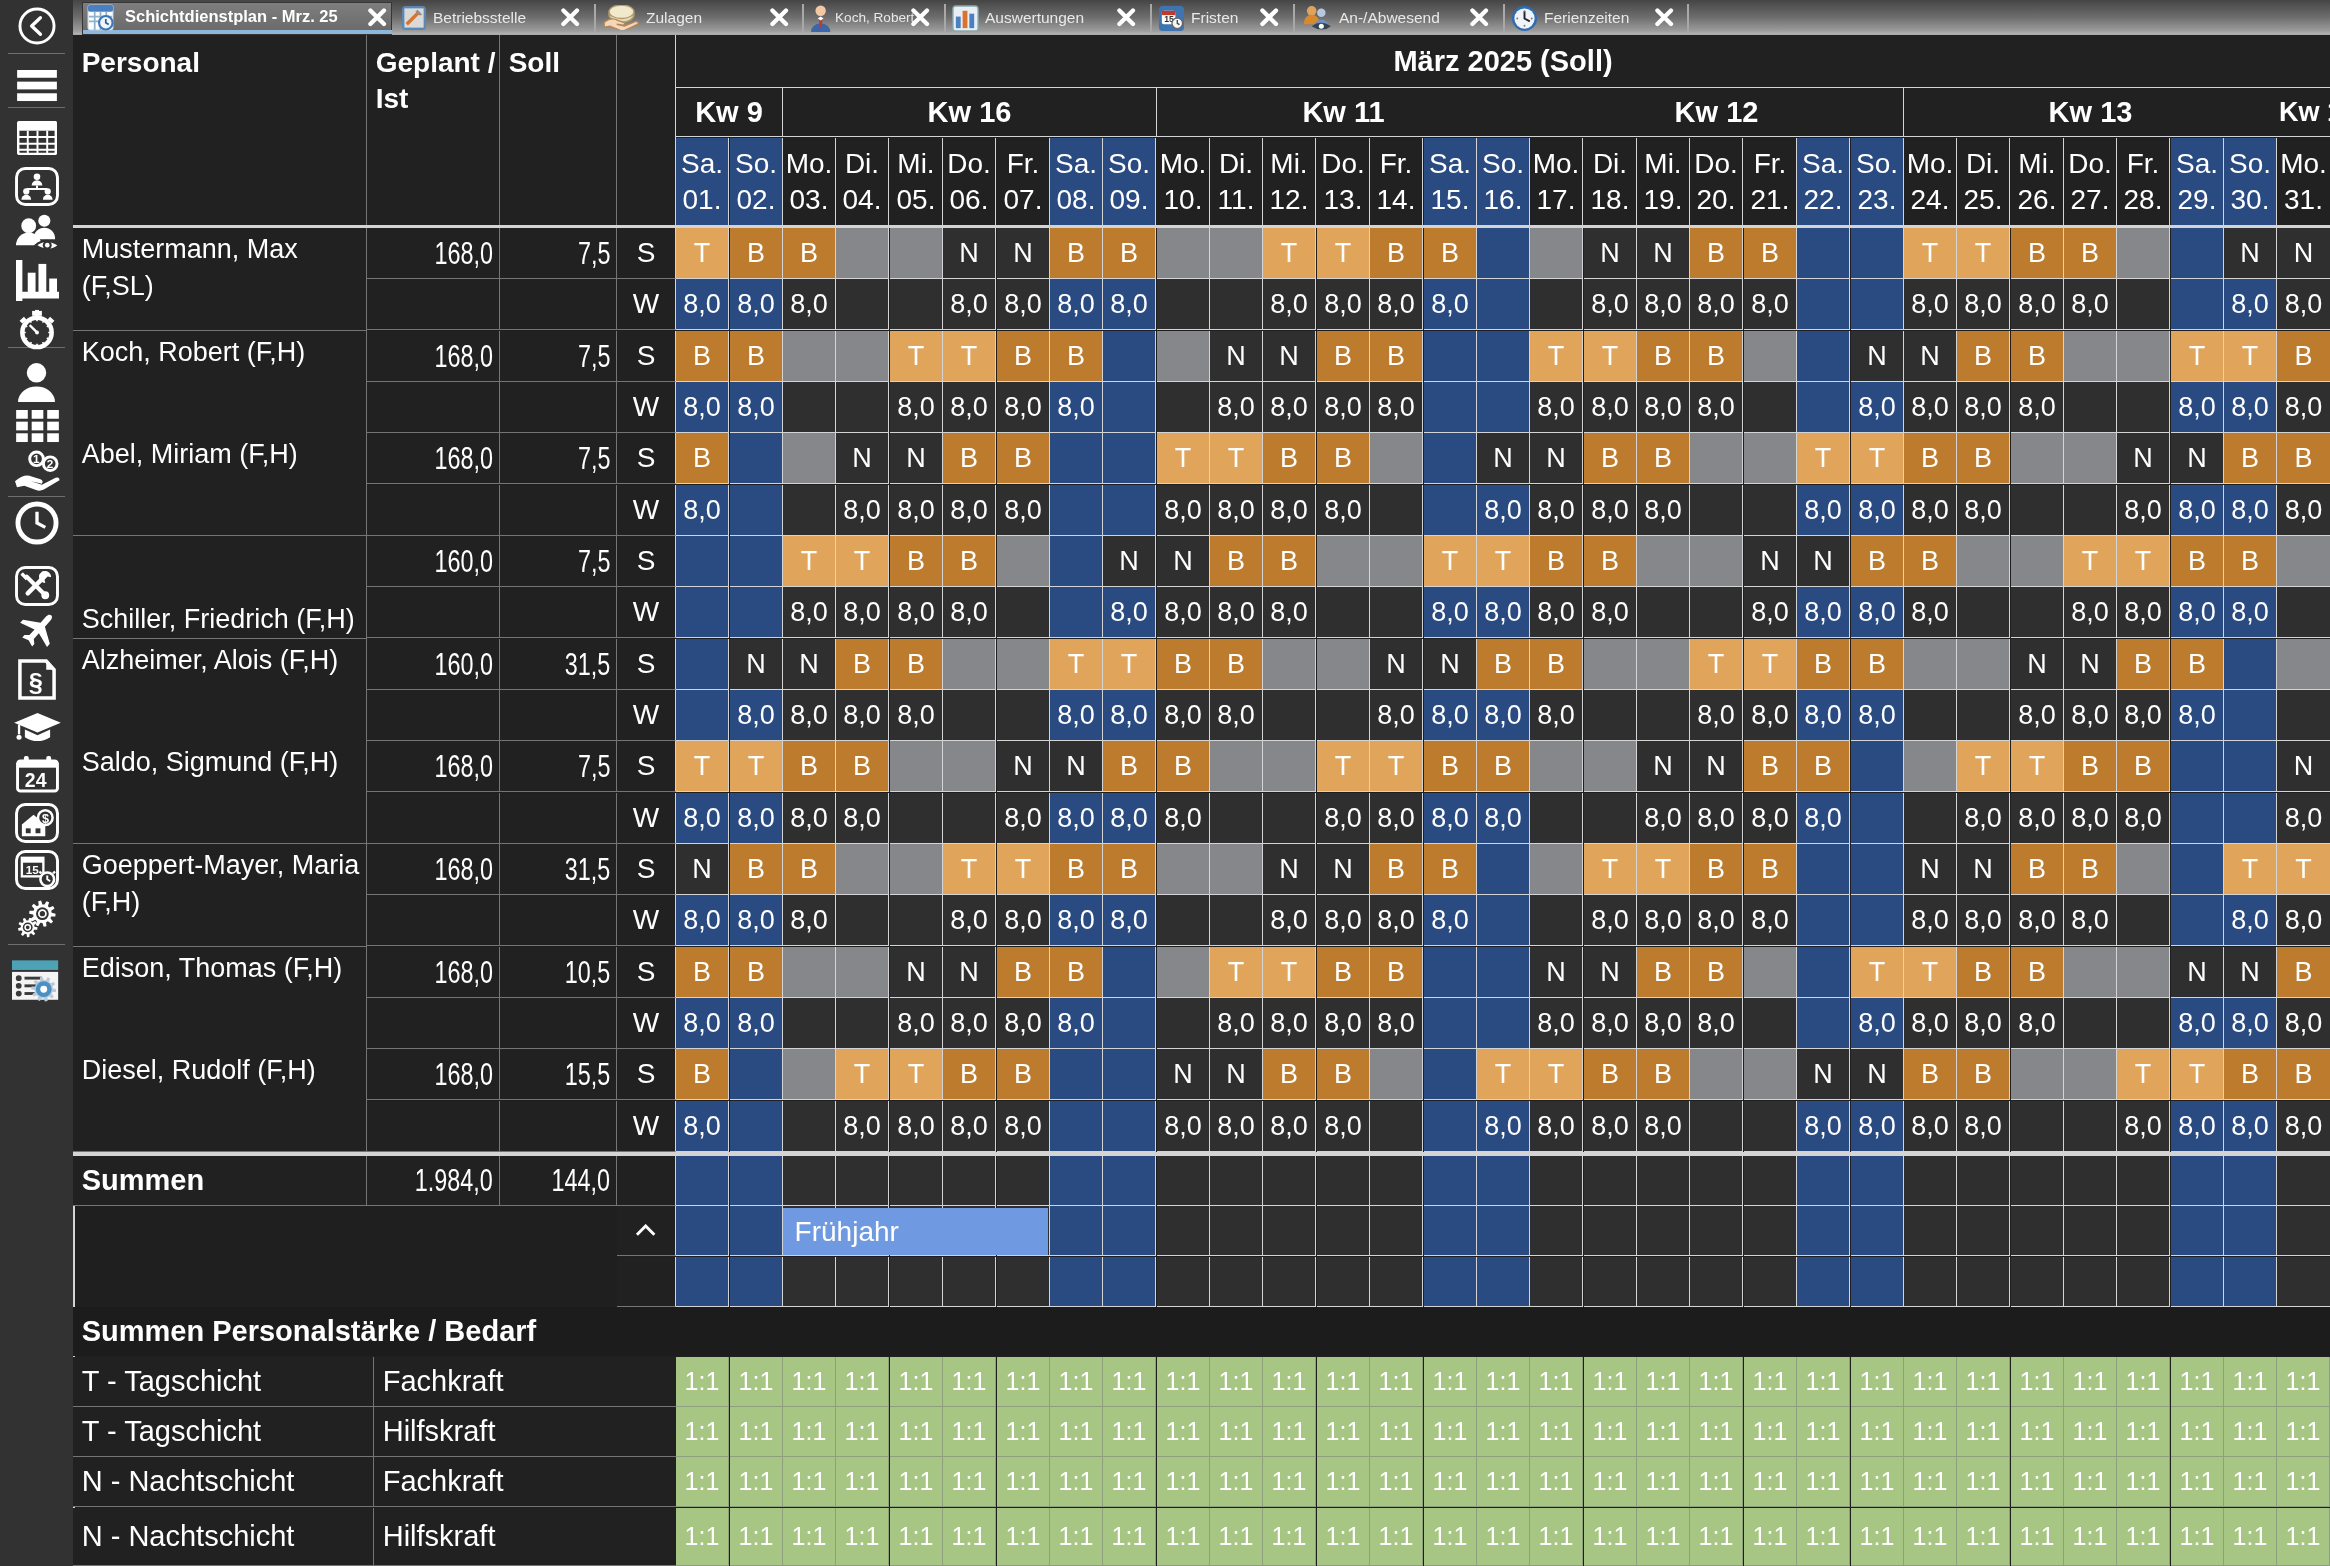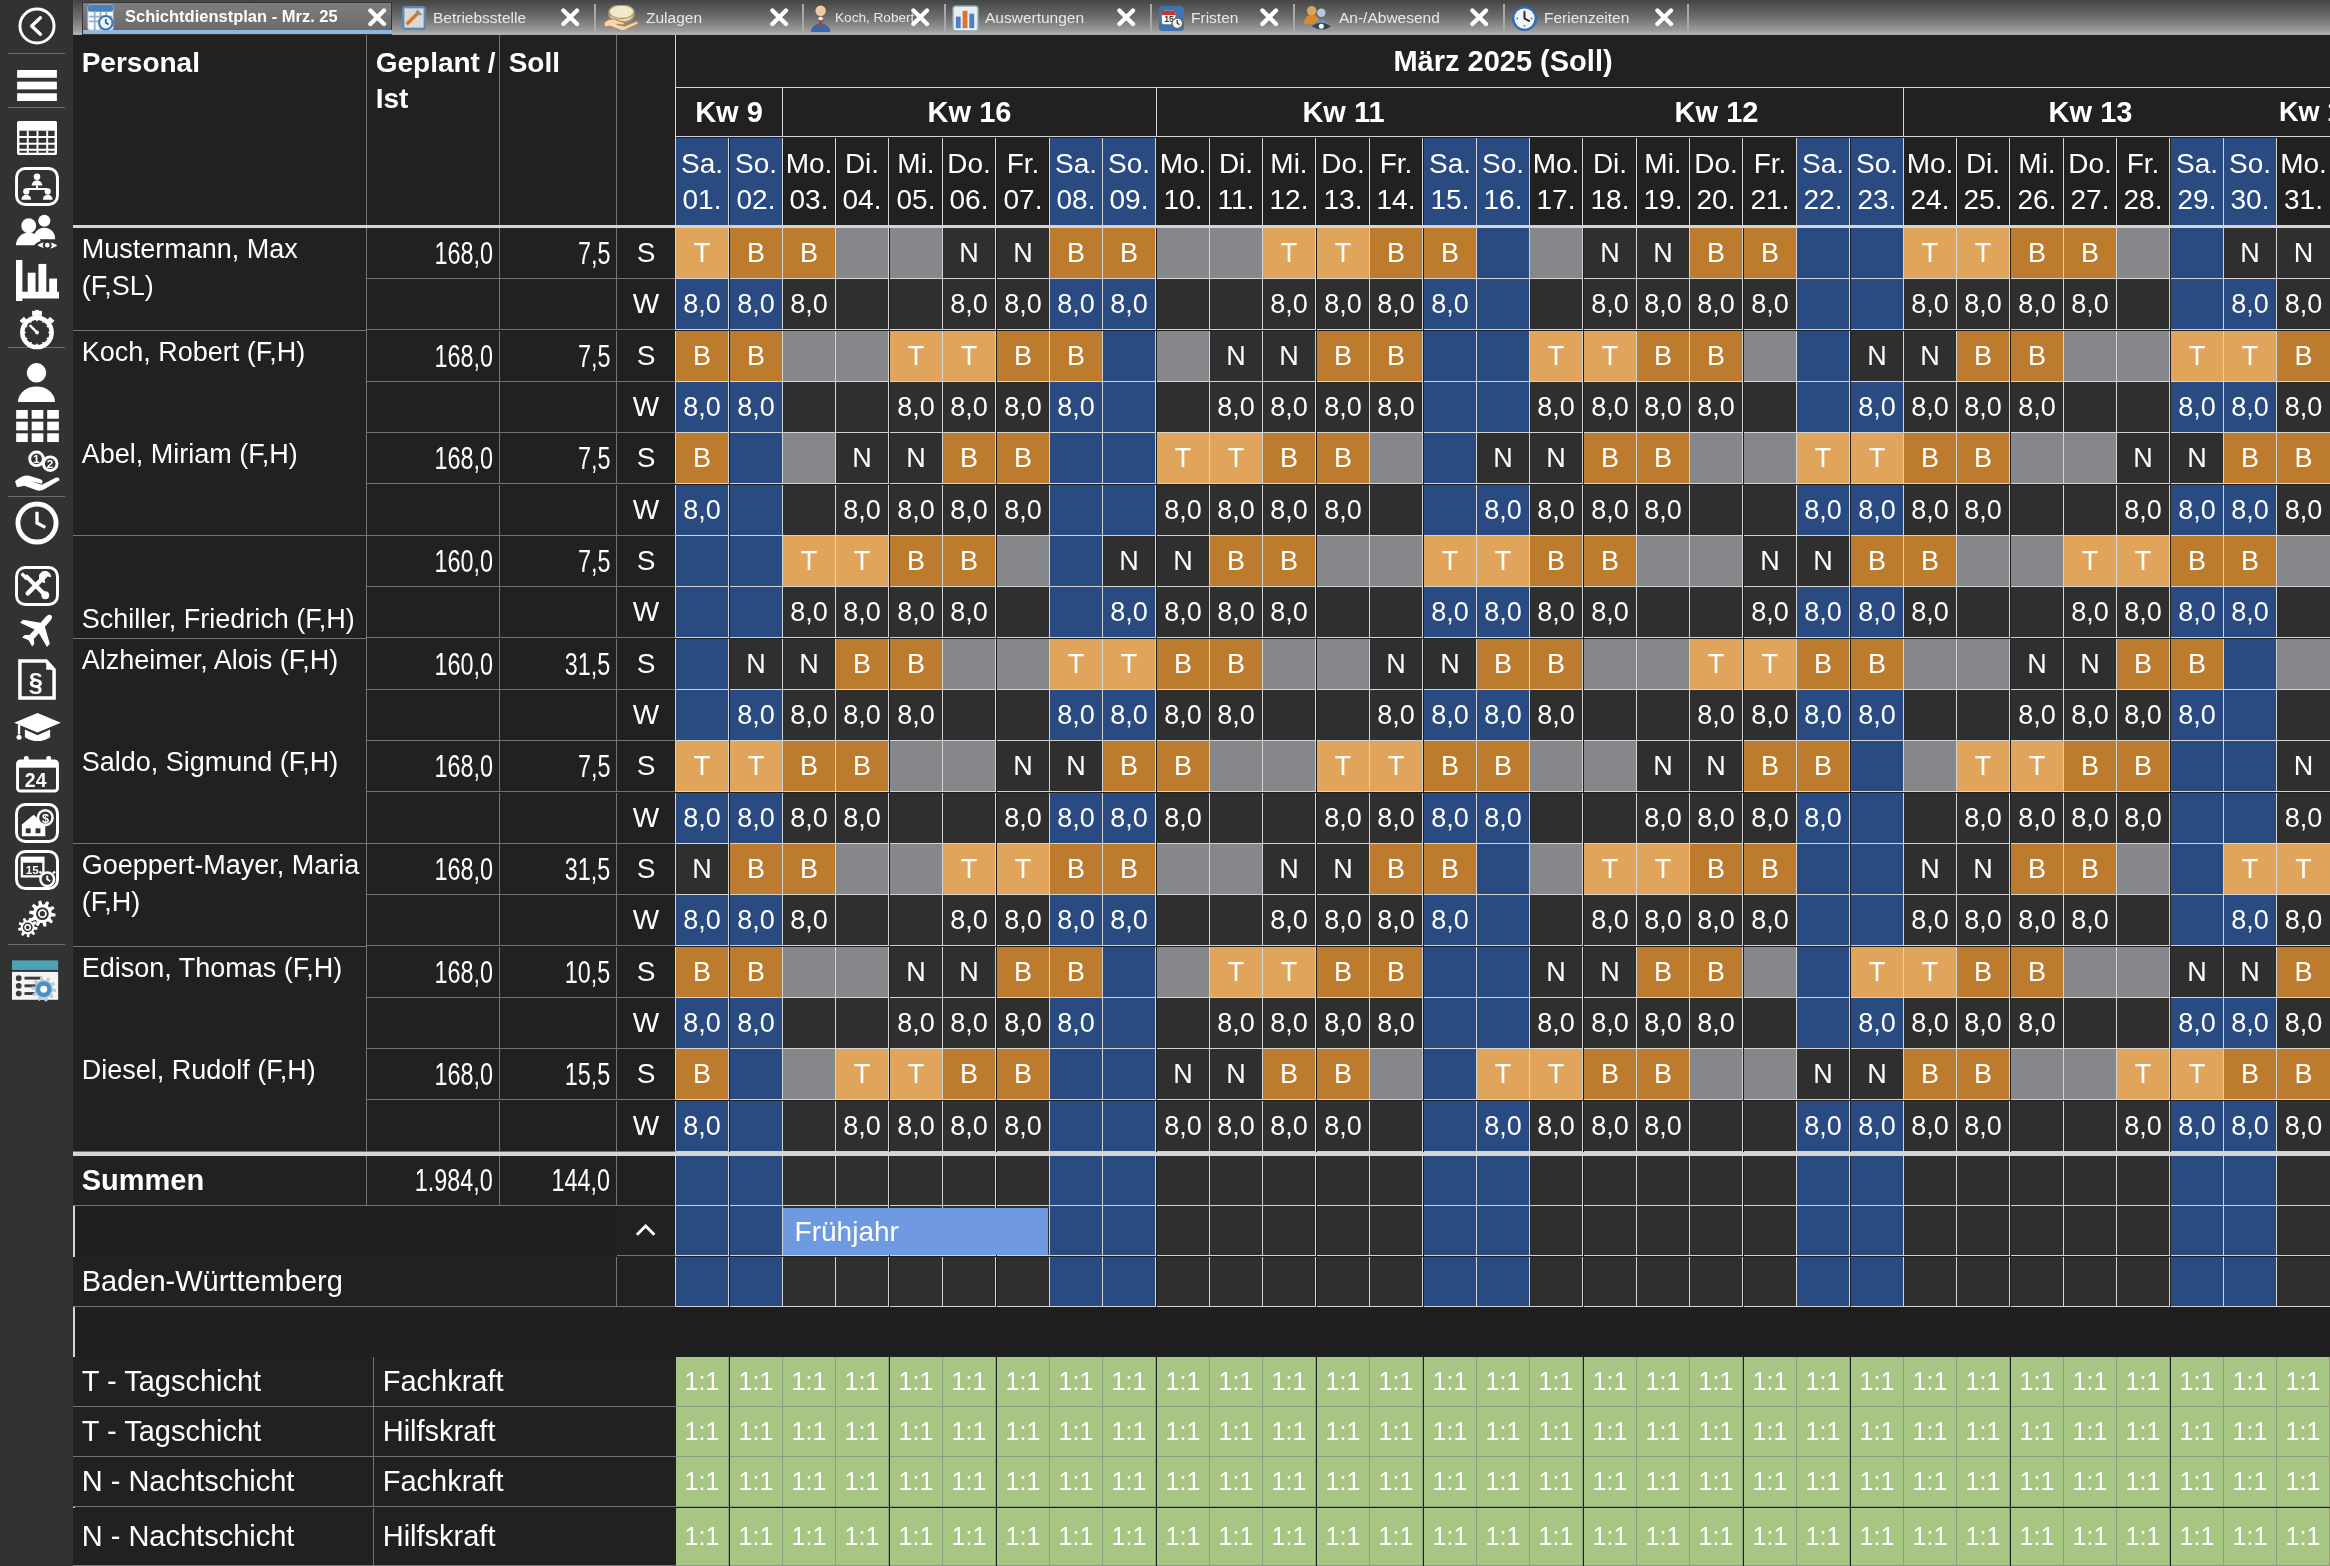--- a/index.html
+++ b/index.html
@@ -1166,7 +1166,6 @@
 <div class="c b" style="left:2224px;top:1206px;width:53px;height:50px;"></div>
 <div class="c d lc" style="left:2277px;top:1206px;width:53px;height:50px;"></div>
 <div class="nb" style="left:783px;top:1208px;width:265px;height:47px;background:#6f99e0;color:#fff;font-size:28px;display:flex;align-items:center;padding-left:11.6px">Frühjahr</div>
-<div class="c lab" style="left:73px;top:1257px;width:544px;height:50px;font-size:29px">Baden-Württemberg</div>
 <div class="c swc" style="left:617px;top:1257px;width:59px;height:50px;"></div>
 <div class="c b" style="left:676px;top:1257px;width:53px;height:50px;"></div>
 <div class="c b" style="left:730px;top:1257px;width:53px;height:50px;"></div>

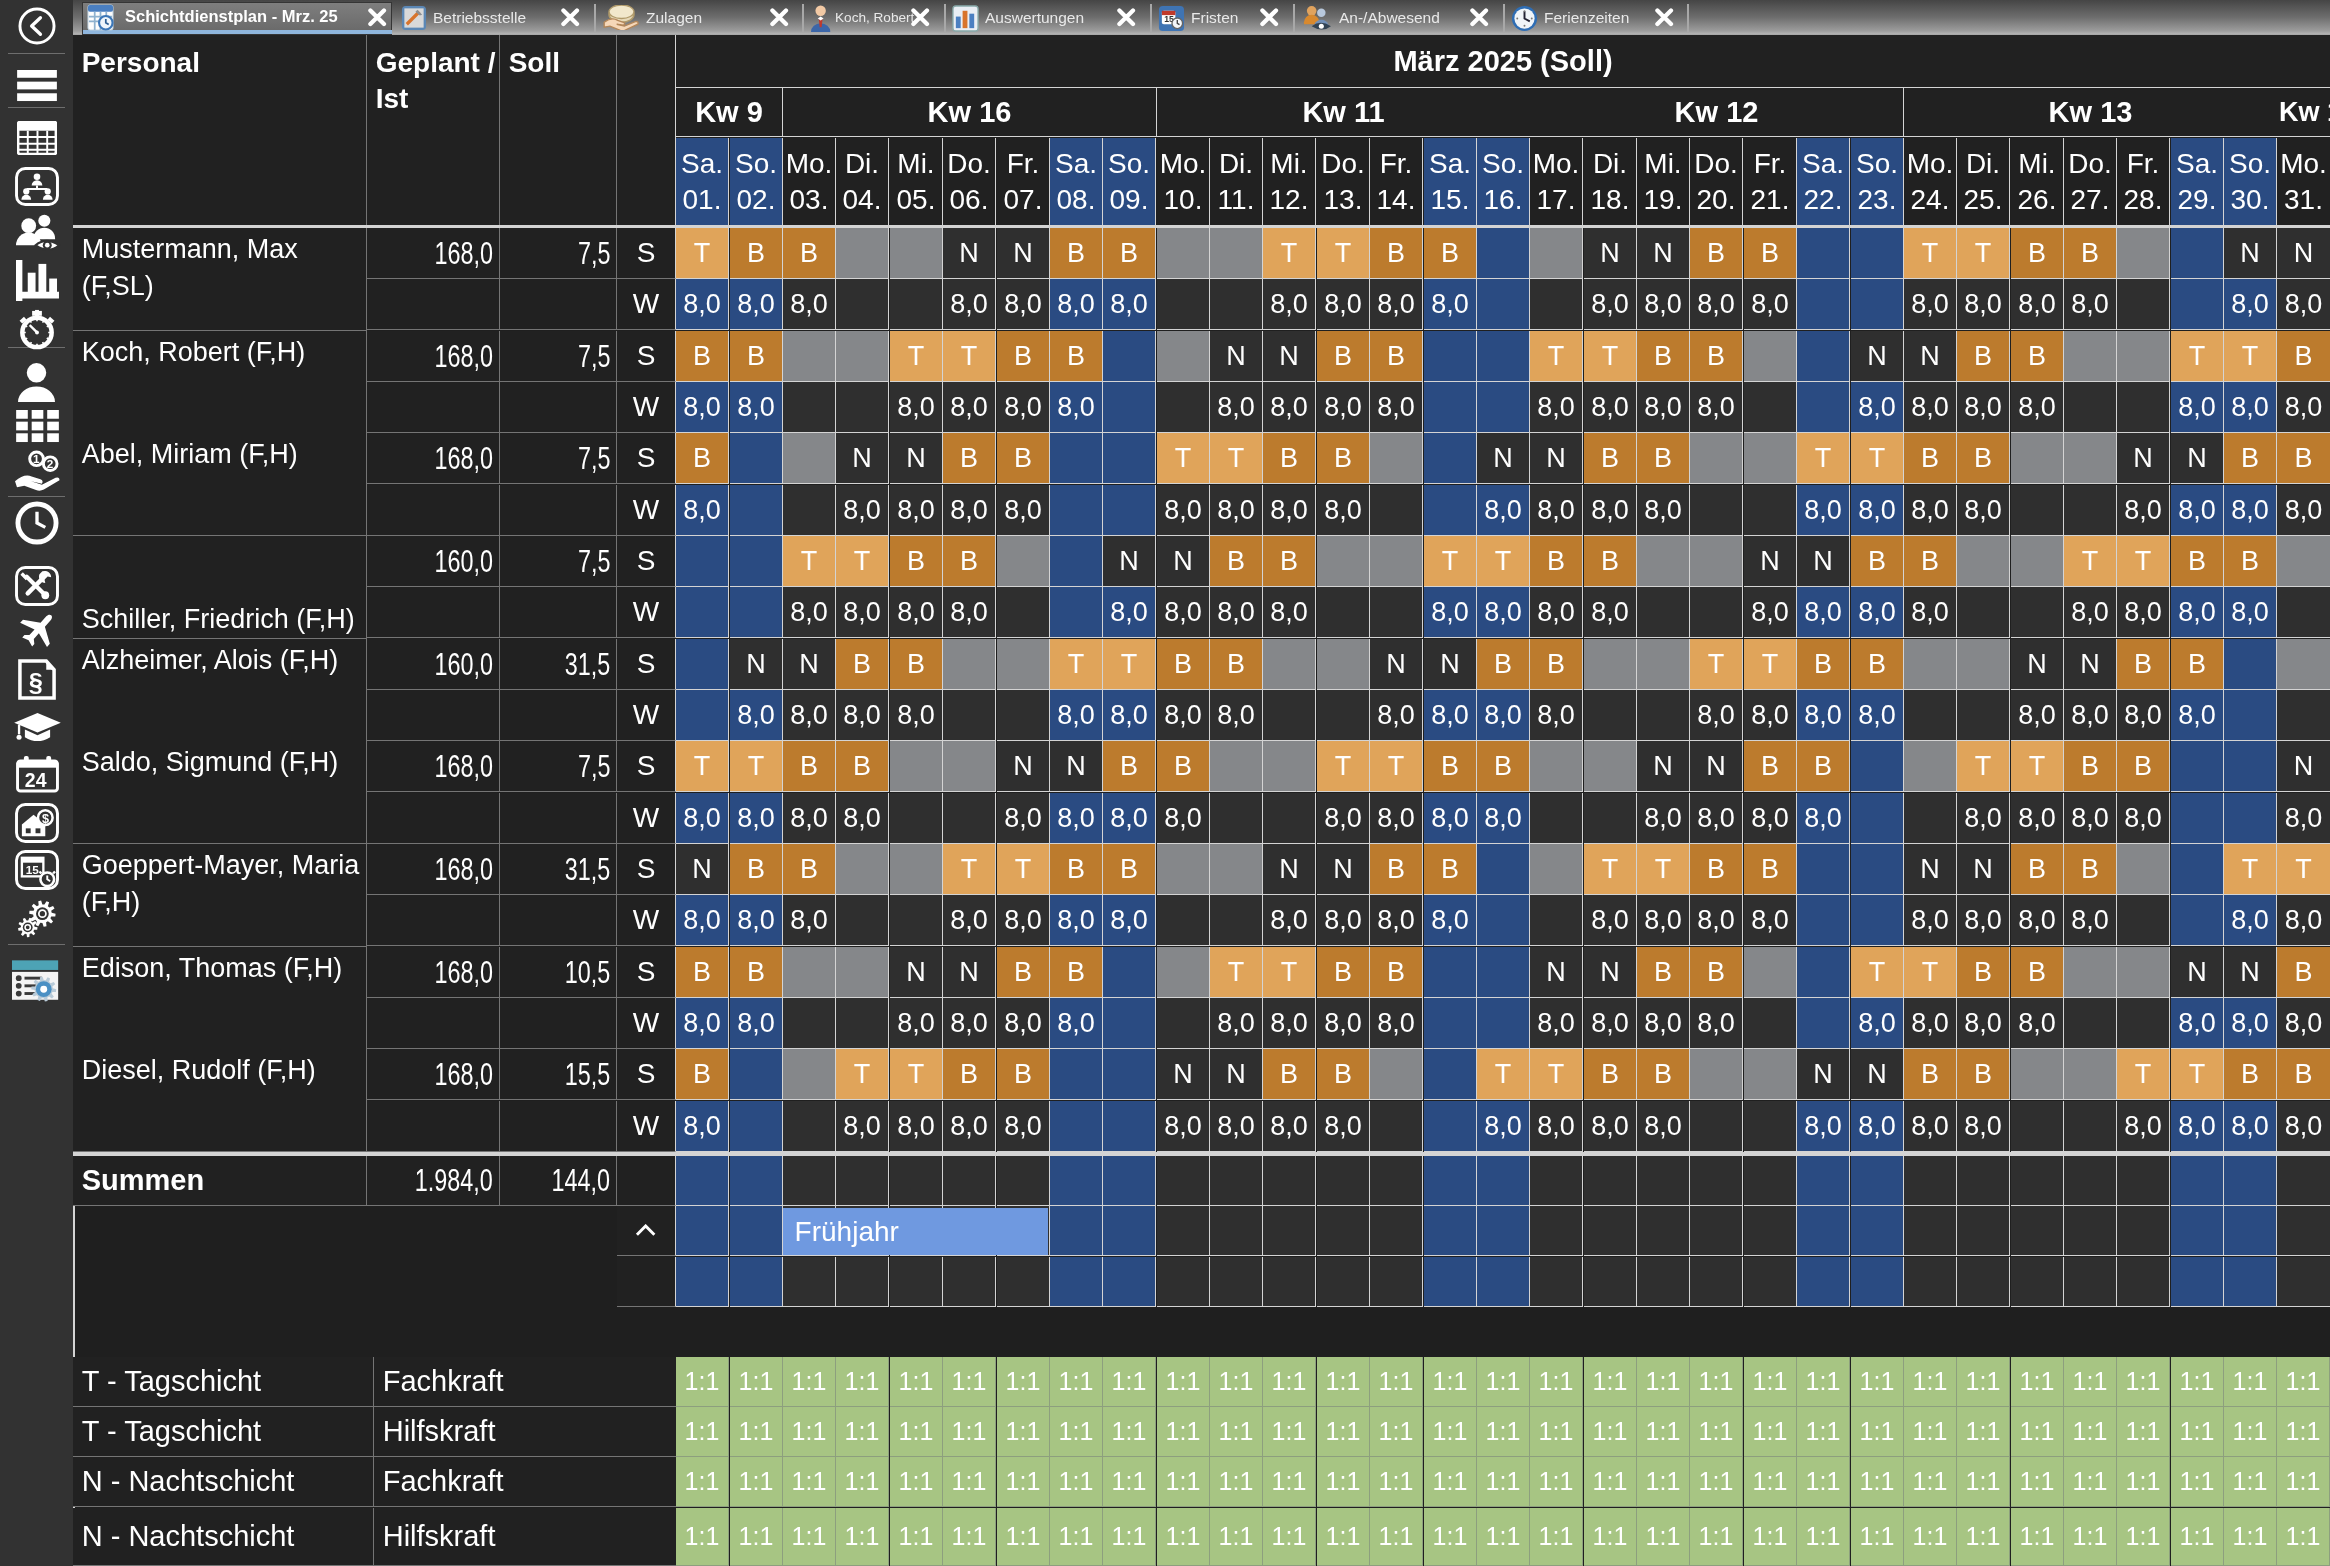--- a/index.html
+++ b/index.html
@@ -1198,6 +1198,7 @@
 <div class="c b" style="left:2171px;top:1257px;width:53px;height:50px;"></div>
 <div class="c b" style="left:2224px;top:1257px;width:53px;height:50px;"></div>
 <div class="c d lc" style="left:2277px;top:1257px;width:53px;height:50px;"></div>
+<div class="nb bold" style="left:73px;top:1307px;width:2258px;height:49px;background:#1c1c1c;color:#fff;font-size:29px;display:flex;align-items:center;padding-left:8.7px">Summen Personalstärke / Bedarf</div>
 <div class="c lab" style="left:73px;top:1357px;width:301px;height:50px;font-size:29px">T - Tagschicht</div>
 <div class="c lab" style="left:374px;top:1357px;width:303px;height:50px;font-size:29px;border-right-color:#d4d4d4">Fachkraft</div>
 <div class="c G" style="left:676px;top:1357px;width:53px;height:50px;">1:1</div>

